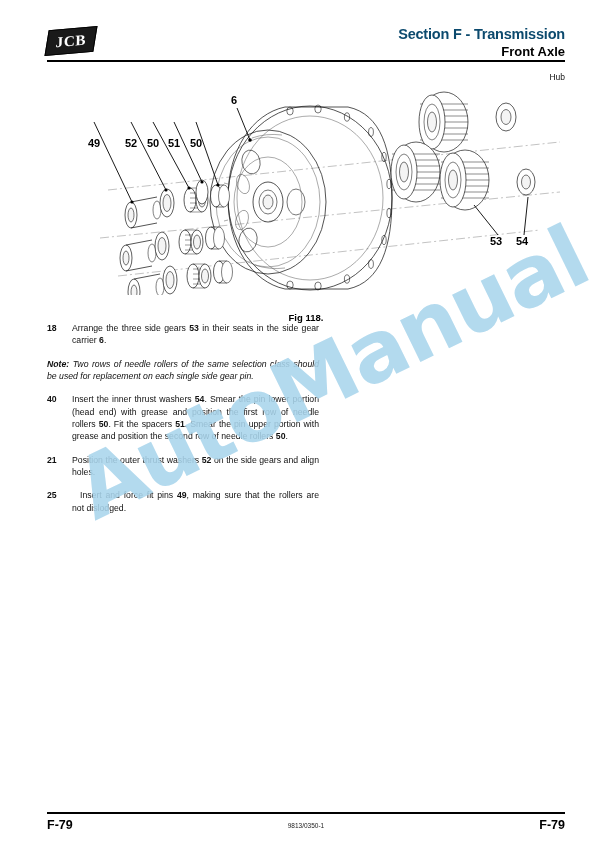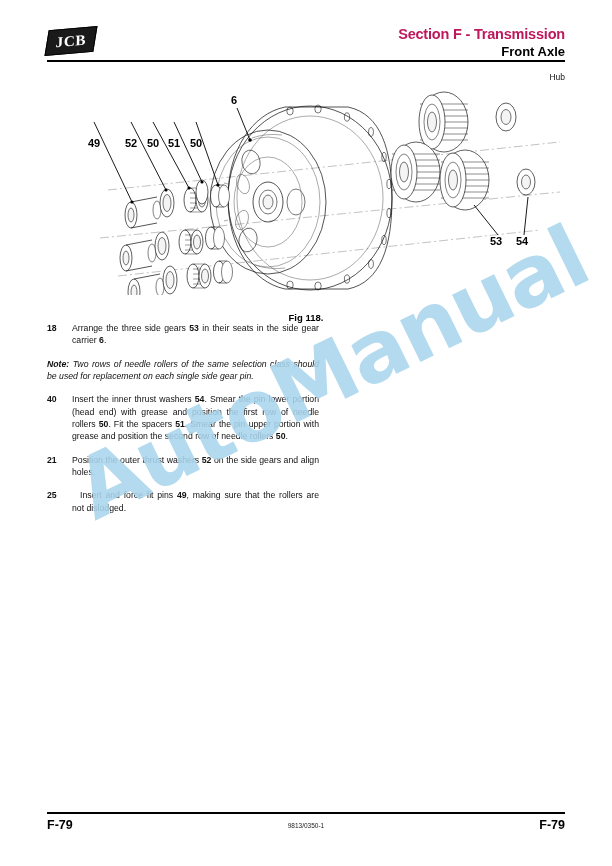--- a/index.html
+++ b/index.html
@@ -30,7 +30,7 @@
   }
   .hdr-title {
     position:absolute; right:47px; top:26px;
-    font-size:14.5px; font-weight:bold; color:#be185d;
+    font-size:14.5px; font-weight:bold; color:#0c4a6e;
     letter-spacing:-0.2px; text-align:right; white-space:nowrap;
   }
   .hdr-sub {

